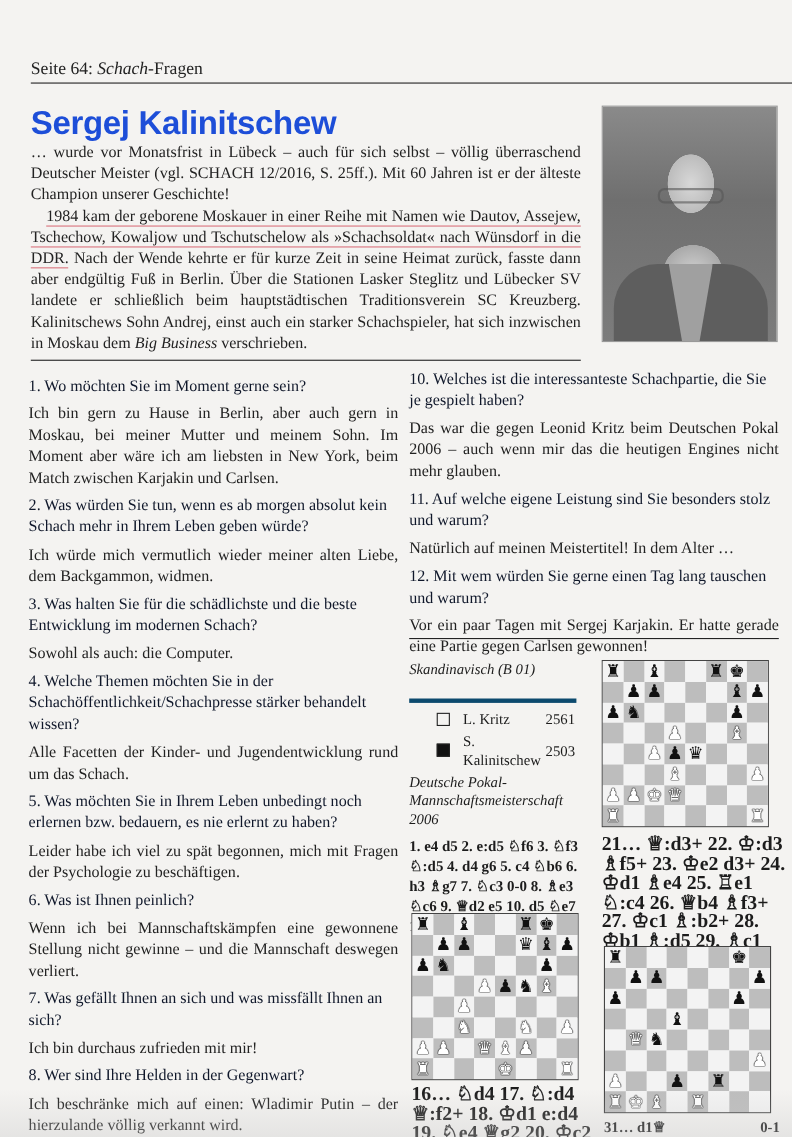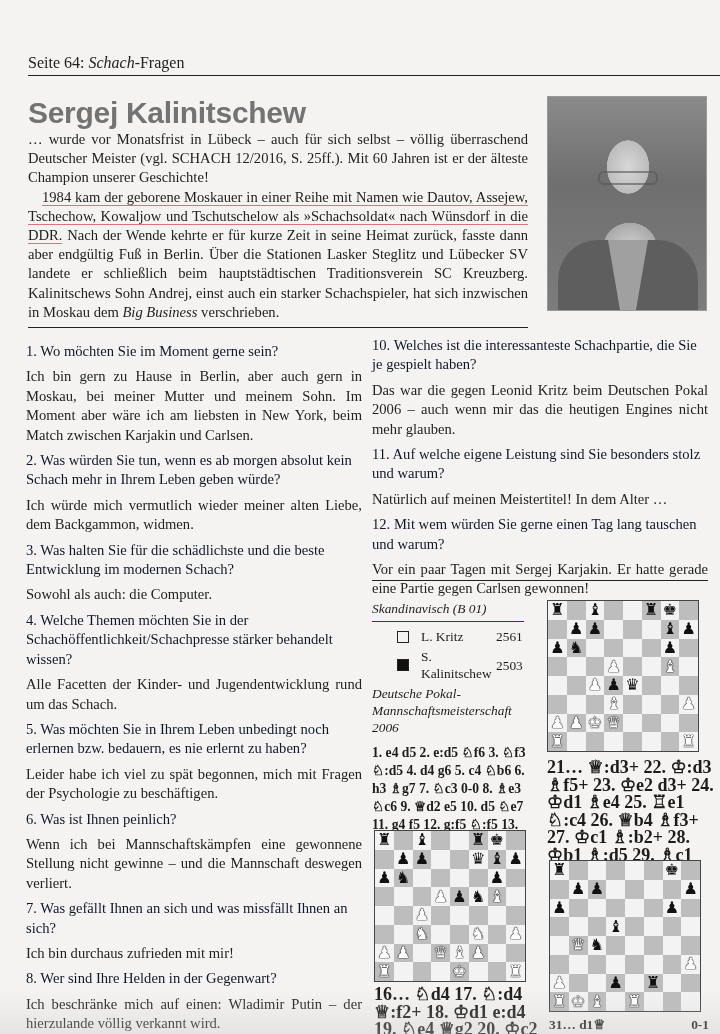--- a/index.html
+++ b/index.html
@@ -10,7 +10,7 @@
   .page-header span { font-size: 16px; line-height: 22px; color: #222; }
   .page-header .it { font-style: italic; }
 
-  .article-title { position: absolute; left: 28px; top: 96px; font-family: "Liberation Sans", "DejaVu Sans", sans-serif; font-weight: bold; font-size: 30px; letter-spacing: -0.3px; color: #737373; }
+  .article-title { position: absolute; left: 28px; top: 96px; font-family: "Liberation Sans", "DejaVu Sans", sans-serif; font-weight: bold; font-size: 30px; letter-spacing: -0.3px; color: #1d4ed8; }
 
   .intro { position: absolute; left: 28px; top: 130px; width: 500px; font-size: 14.6px; line-height: 19.2px; text-align: justify; color: #222; }
   .intro p { text-indent: 0; }

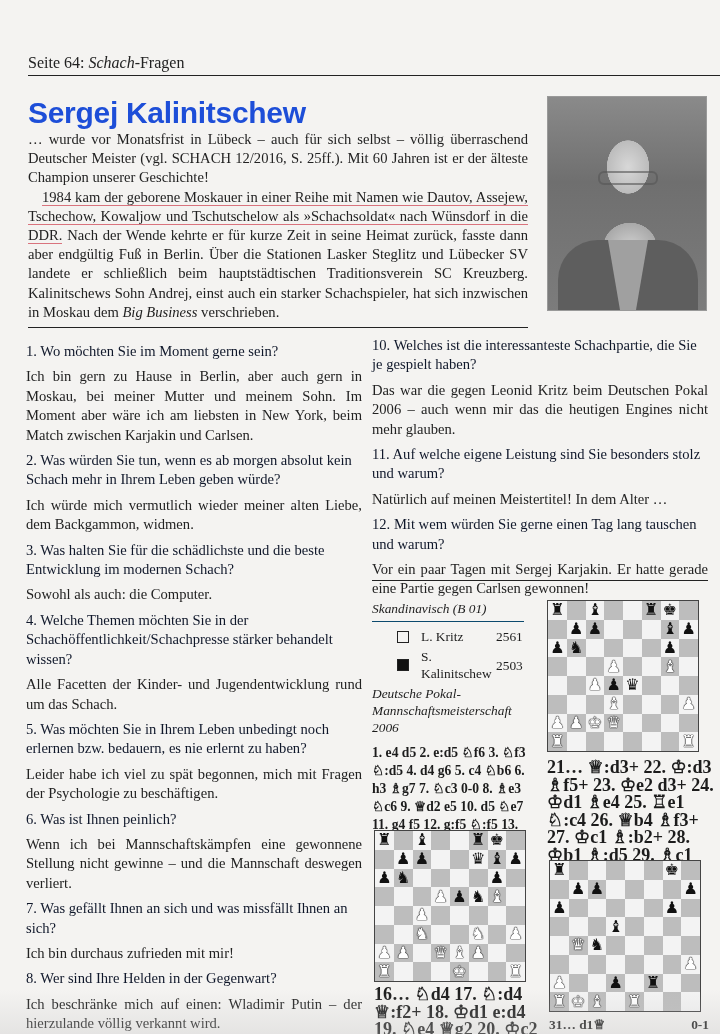--- a/index.html
+++ b/index.html
@@ -35,7 +35,7 @@
   .col-right-rule { position: absolute; left: 372px; top: 580px; width: 336px; border-bottom: 1.5px solid #222; }
 
   .game-panel { position: absolute; left: 372px; top: 600px; width: 160px; font-size: 13.4px; line-height: 17px; }
-  .opening { font-style: italic; padding-bottom: 4px; border-bottom: 1px solid #0c4a6e; margin-bottom: 6px; width: 152px; font-family: Liberation Serif, serif; }
+  .opening { font-style: italic; padding-bottom: 18px; border-bottom: 4px solid #0c4a6e; margin-bottom: 6px; width: 152px; font-family: Liberation Serif, serif; }
   .player-row { display: flex; align-items: center; margin-bottom: 3px; padding-left: 25px; }
   .player-row .sq { width: 12px; height: 12px; border: 1.3px solid #222; margin-right: 12px; }
   .player-row .sq.black { background: #111; }

